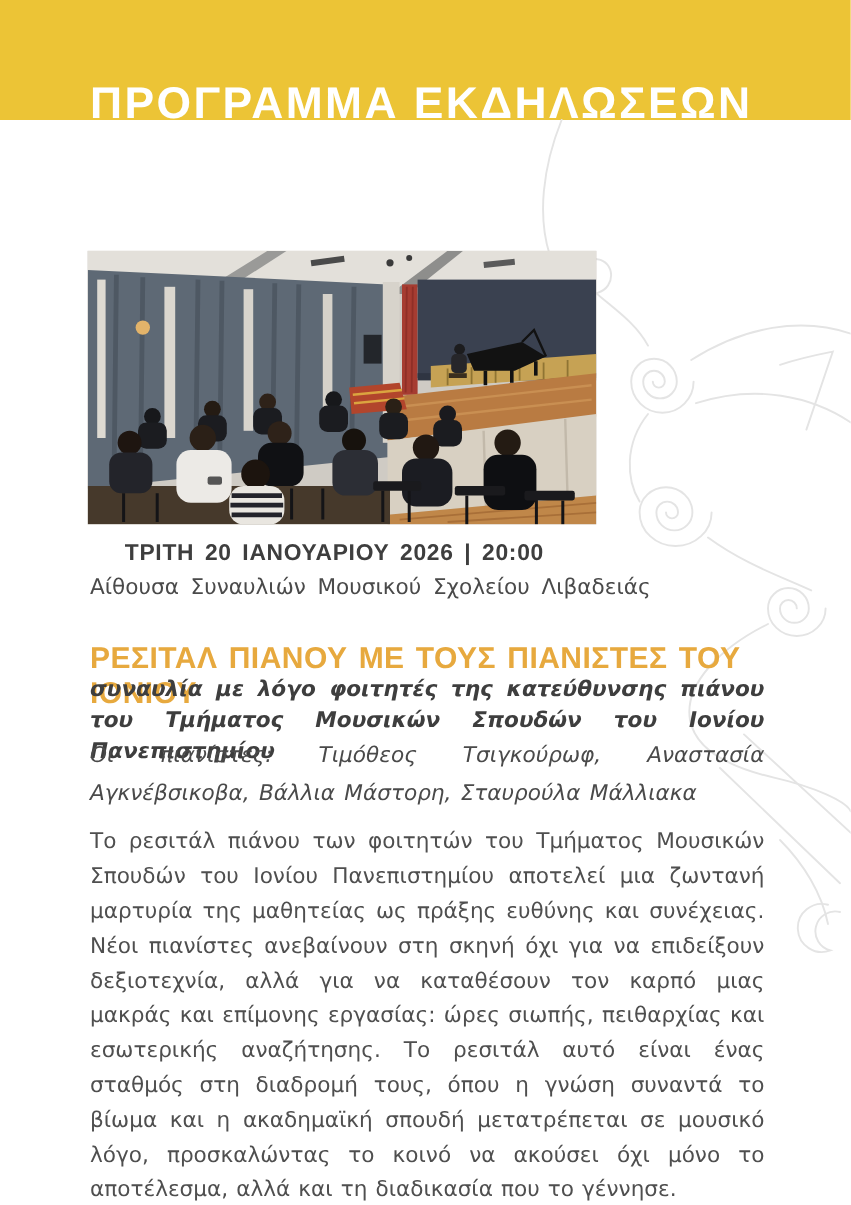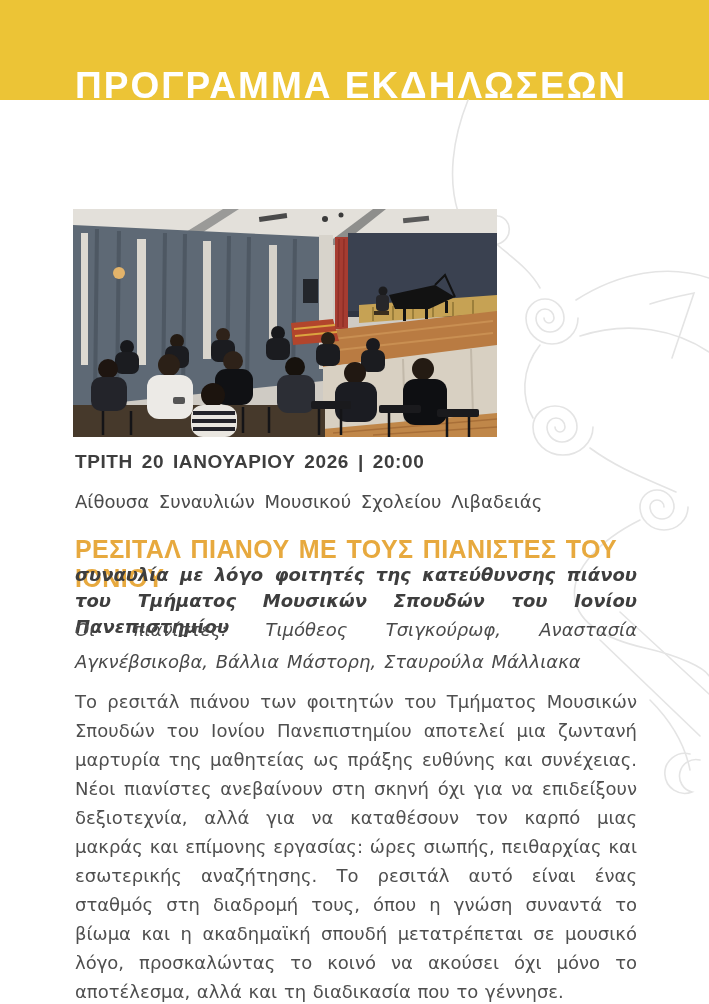--- a/index.html
+++ b/index.html
@@ -27,7 +27,7 @@
   .txt{position:absolute;left:75px;width:562px;color:#4F4F4F;}
   .date{
     top:451px;font-family:"Liberation Sans",sans-serif;font-weight:700;
-    font-size:19px;letter-spacing:.6px;word-spacing:3px;color:#3E3E3E;
+    font-size:19px;letter-spacing:.6px;word-spacing:3px;color:#3E3E3E;margin-left:29px;
   }
   .venue{top:479px;font-size:18px;word-spacing:4px;color:#4A4A4A;margin-top:12px;}
   .etitle{

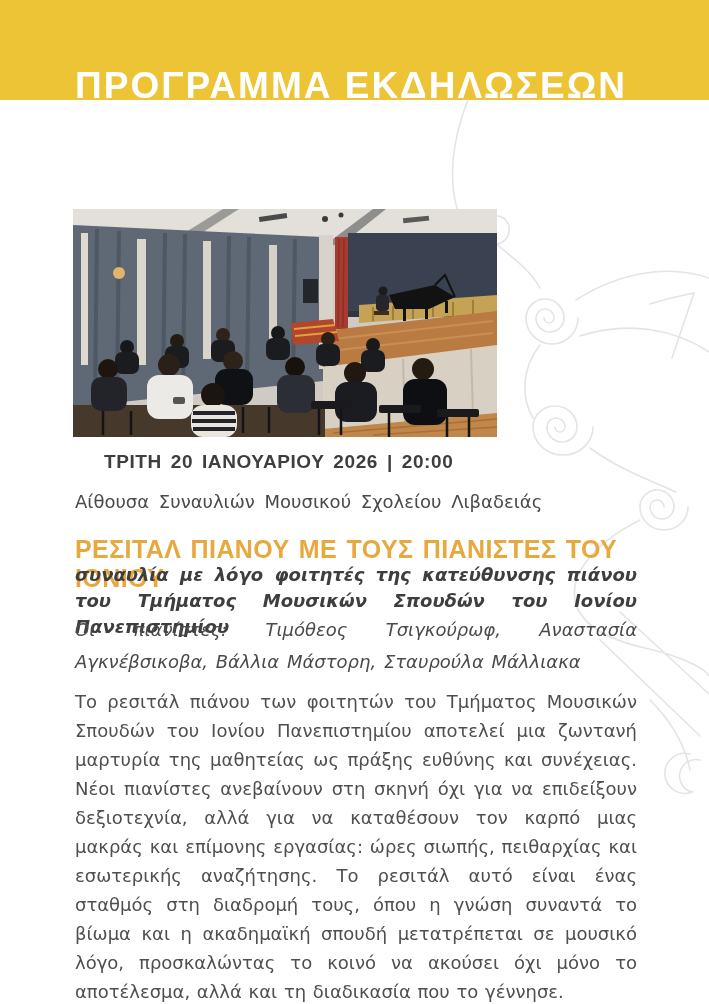--- a/index.html
+++ b/index.html
@@ -29,7 +29,7 @@
     top:451px;font-family:"Liberation Sans",sans-serif;font-weight:700;
     font-size:19px;letter-spacing:.6px;word-spacing:3px;color:#3E3E3E;margin-left:29px;
   }
-  .venue{top:479px;font-size:18px;word-spacing:4px;color:#4A4A4A;margin-top:12px;}
+  .venue{top:479px;font-size:18px;word-spacing:4px;color:#4A4A4A;}
   .etitle{
     top:535px;font-family:"Liberation Sans",sans-serif;font-weight:700;
     font-size:25px;letter-spacing:.4px;word-spacing:2px;color:#E7A93E;

